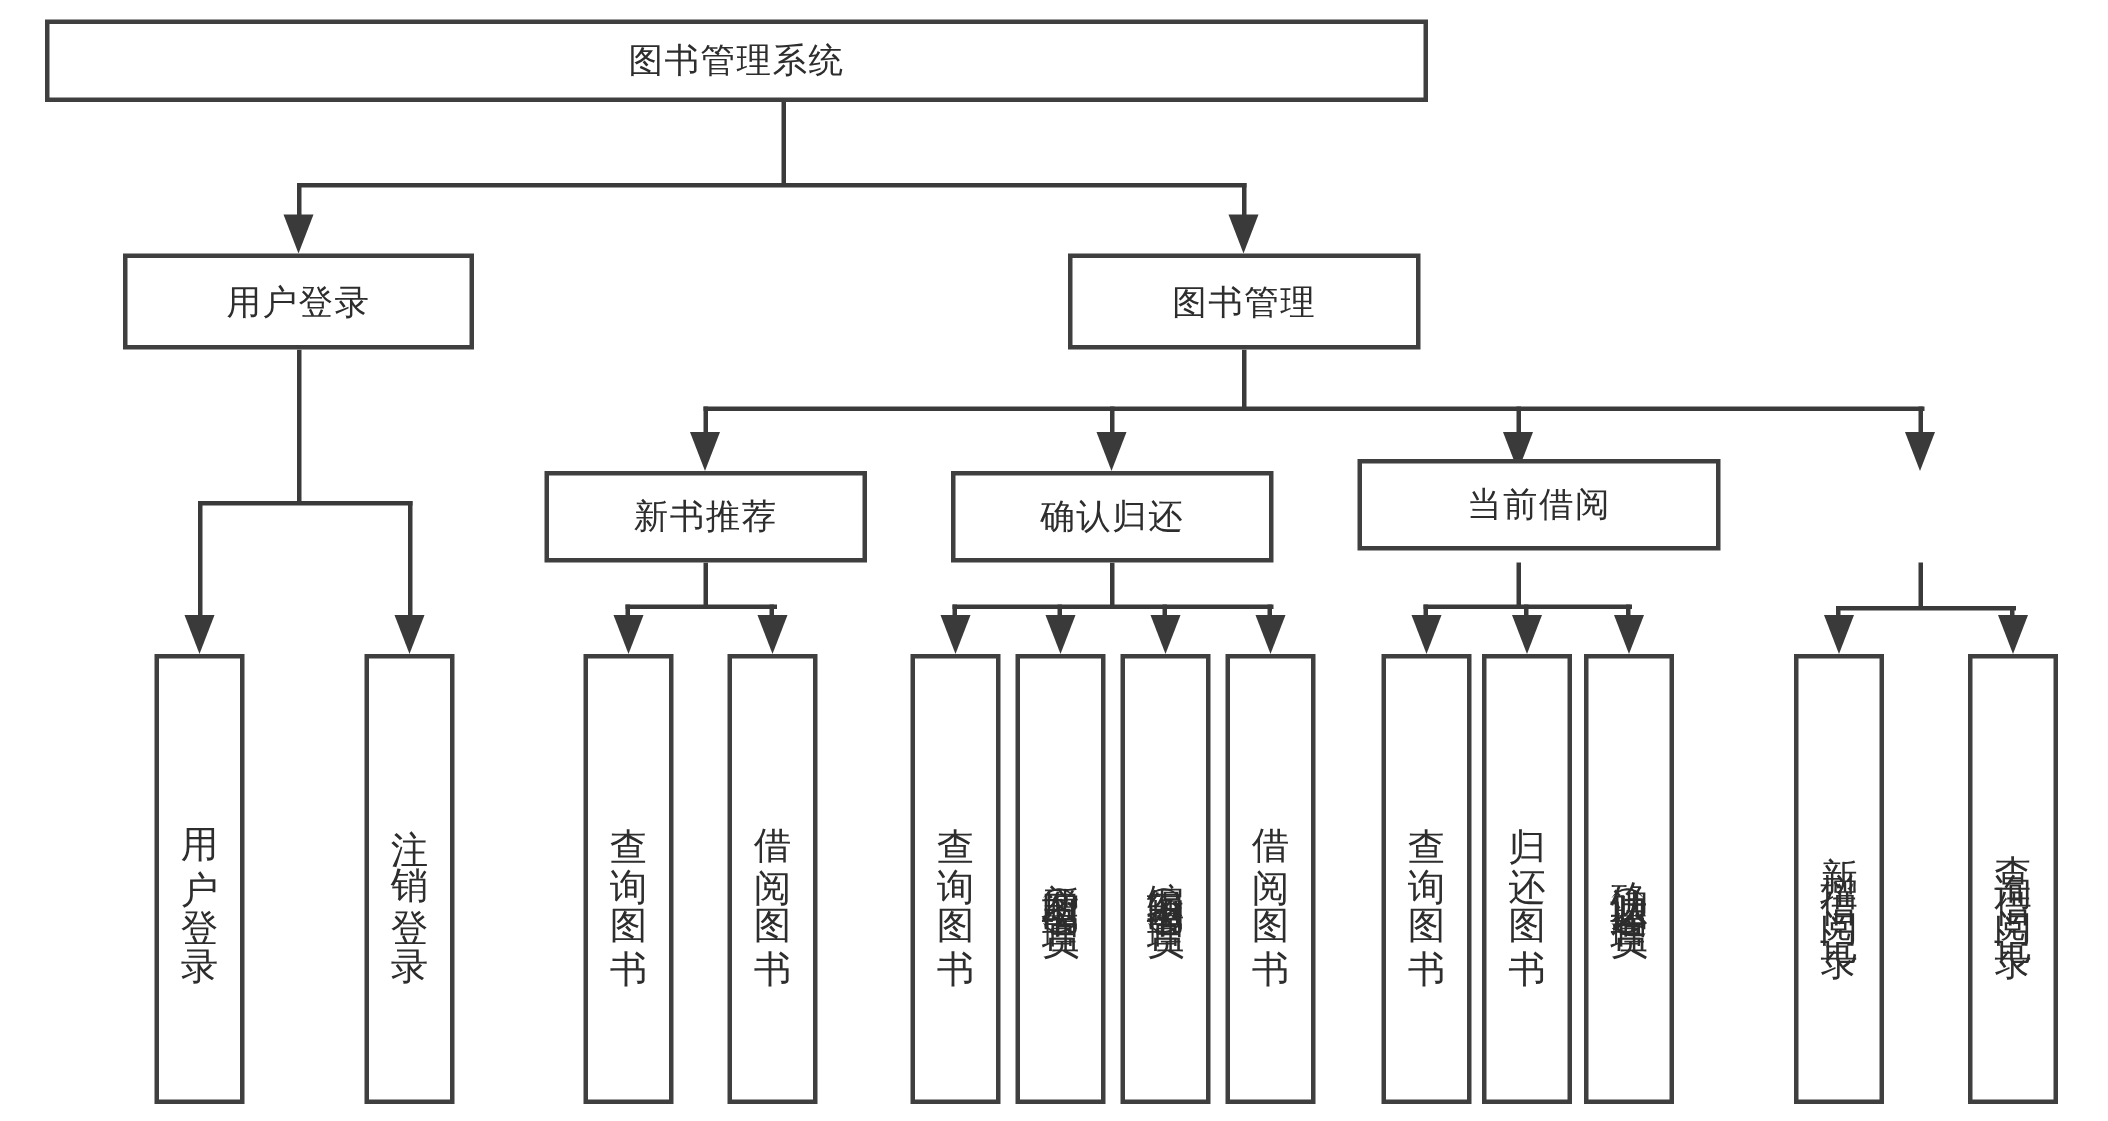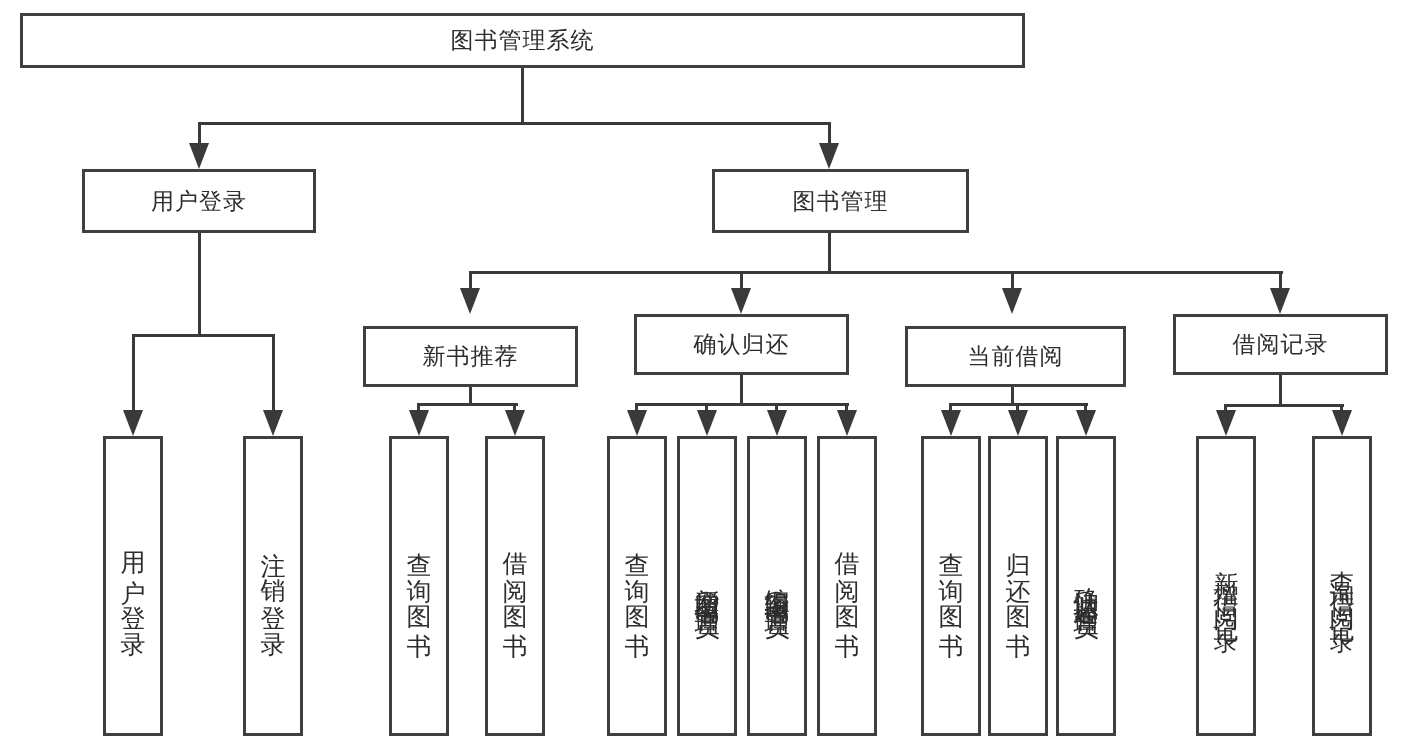--- a/index.html
+++ b/index.html
@@ -79,7 +79,7 @@
 
 <div class="canvas">
 
-  <div class="node h" style="left:20px;top:13px;width:1005px;height:55px">
+  <div class="node h" style="left:30px;top:13px;width:922px;height:55px">
     <span>图书管理系统</span>
   </div>
 

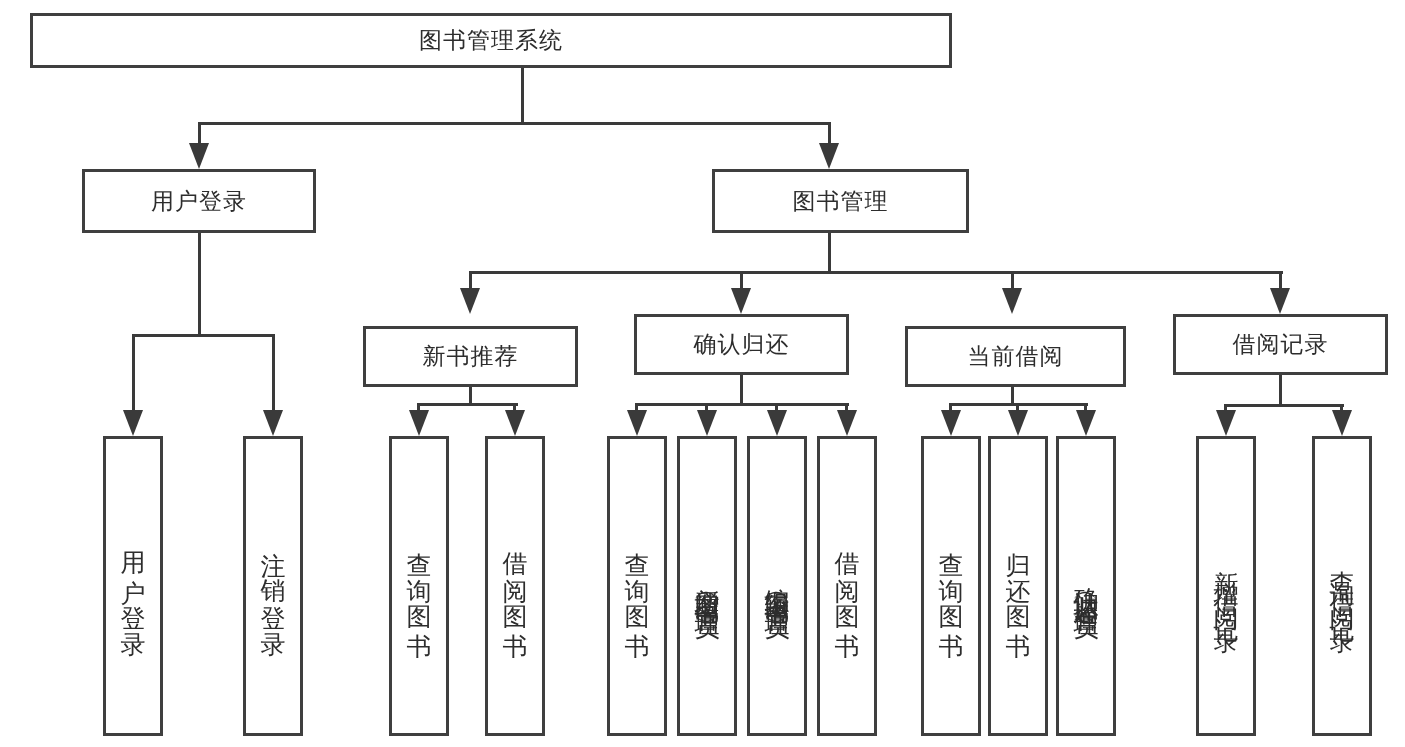--- a/index.html
+++ b/index.html
@@ -93,7 +93,7 @@
   <div class="node h" style="left:82px;top:169px;width:234px;height:64px">
     <span>用户登录</span>
   </div>
-  <div class="node h" style="left:712px;top:169px;width:257px;height:64px">
+  <div class="node h" style="left:712px;top:169px;width:235px;height:64px">
     <span>图书管理</span>
   </div>
 

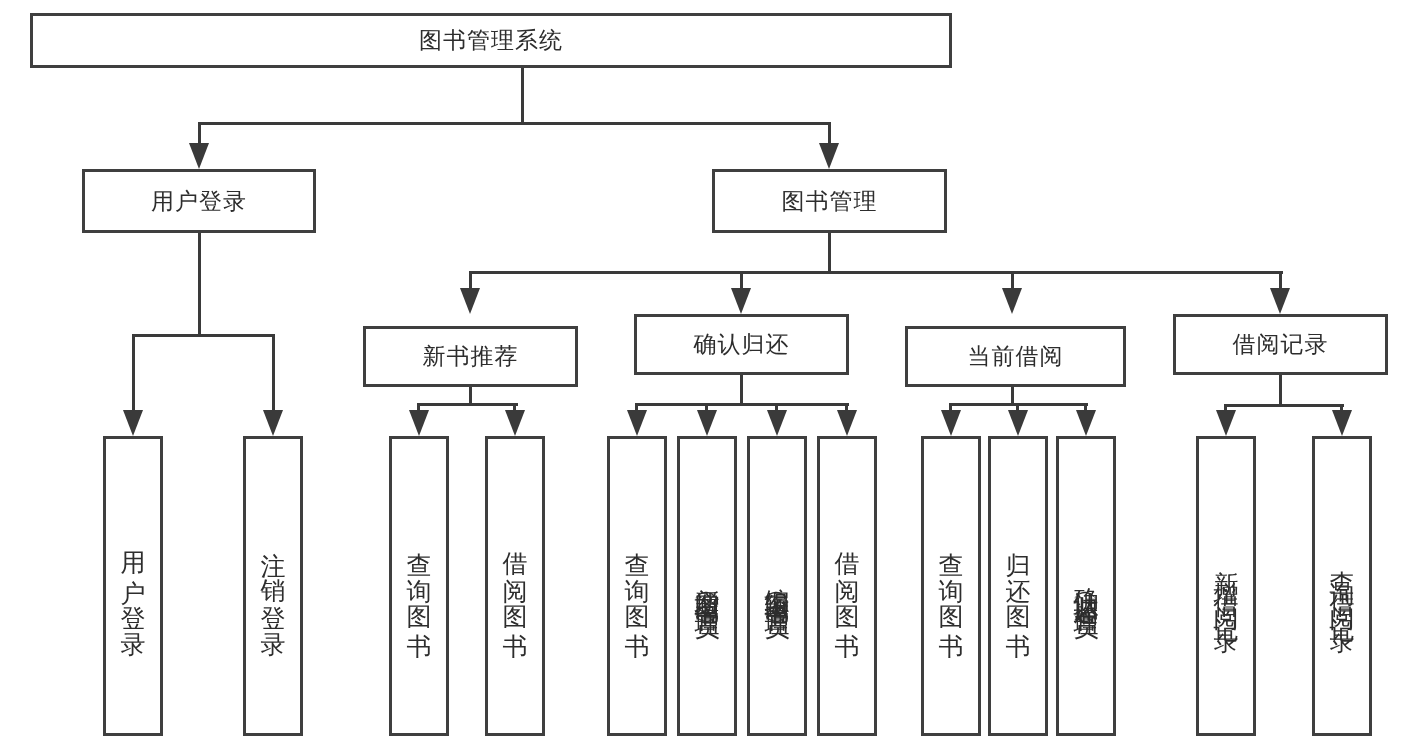--- a/index.html
+++ b/index.html
@@ -115,7 +115,7 @@
   <div class="vline" style="left:1279px;top:271px;height:20px"></div>
   <div class="arrow" style="left:1270px;top:288px"></div>
 
-  <div class="node h" style="left:363px;top:326px;width:215px;height:61px">
+  <div class="node h" style="left:363px;top:314px;width:215px;height:61px">
     <span>新书推荐</span>
   </div>
   <div class="node h" style="left:634px;top:314px;width:215px;height:61px">

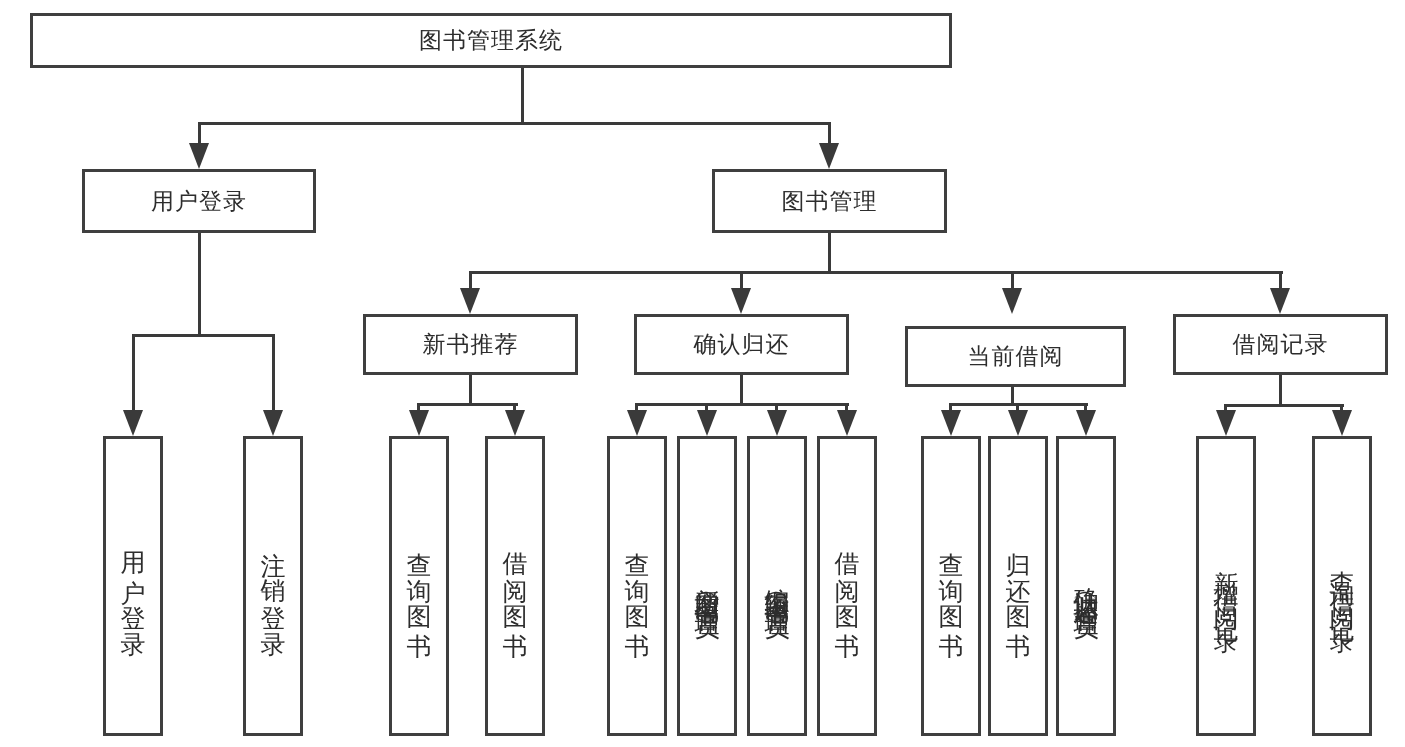--- a/index.html
+++ b/index.html
@@ -121,7 +121,7 @@
   <div class="node h" style="left:634px;top:314px;width:215px;height:61px">
     <span>确认归还</span>
   </div>
-  <div class="node h" style="left:905px;top:326px;width:221px;height:61px">
+  <div class="node h" style="left:905px;top:306px;width:242px;height:61px">
     <span>当前借阅</span>
   </div>
   <div class="node h" style="left:1173px;top:314px;width:215px;height:61px">

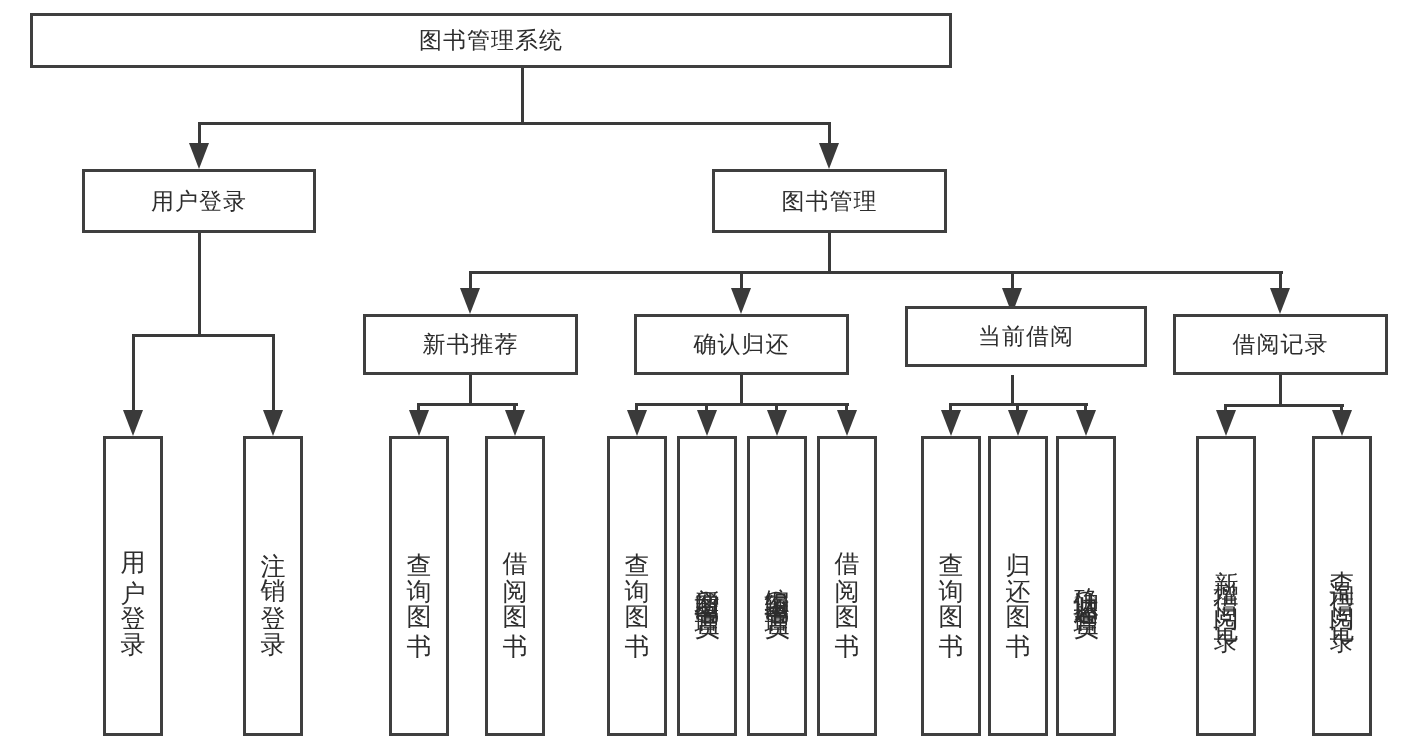--- a/index.html
+++ b/index.html
@@ -124,9 +124,6 @@
   <div class="node h" style="left:905px;top:306px;width:242px;height:61px">
     <span>当前借阅</span>
   </div>
-  <div class="node h" style="left:1173px;top:314px;width:215px;height:61px">
-    <span>借阅记录</span>
-  </div>
 
   <div class="vline" style="left:469px;top:375px;height:30px"></div>
   <div class="hline" style="left:417px;top:403px;width:101px"></div>

